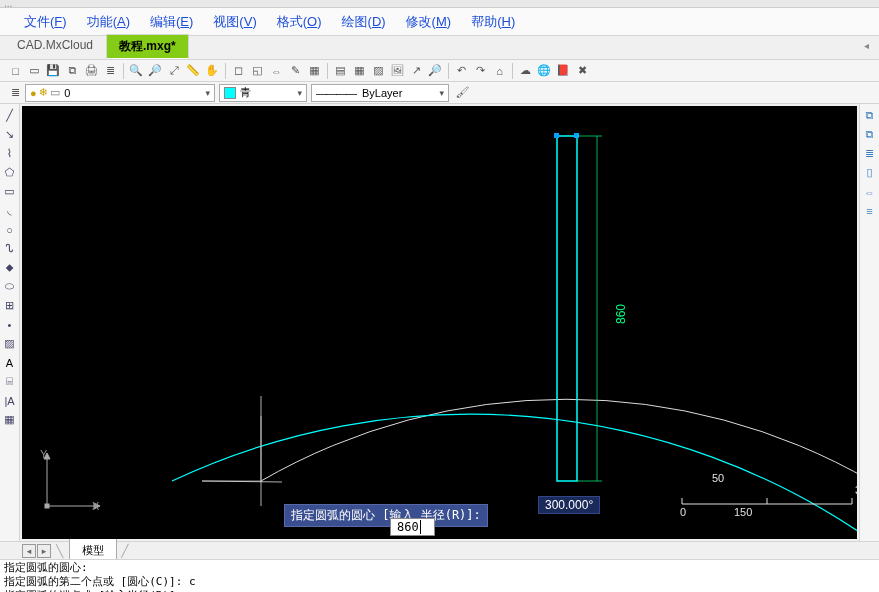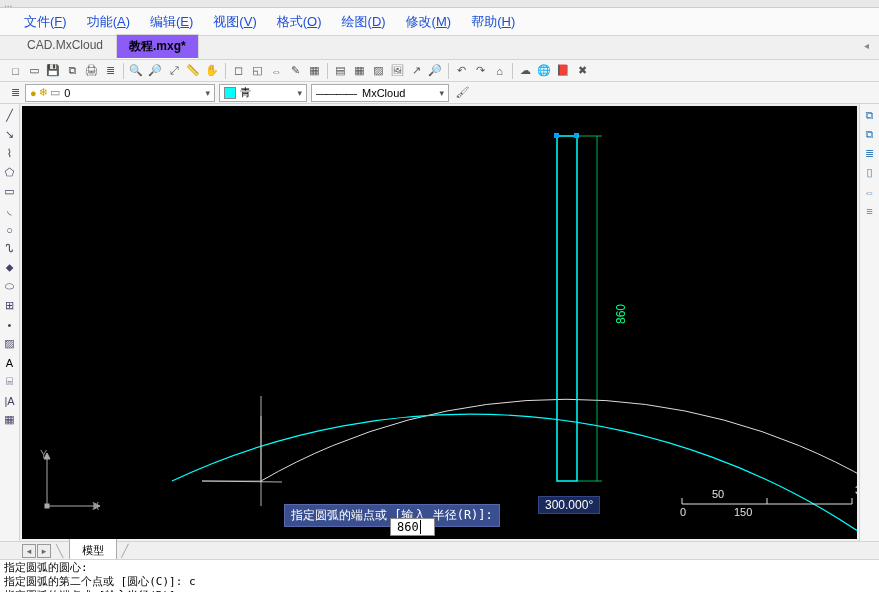--- a/index.html
+++ b/index.html
@@ -50,7 +50,7 @@
   border-bottom: 1px solid #d4d4d4;
   display: flex;
   align-items: flex-end;
-  padding-left: 14px;
+  padding-left: 4px;
   position: relative;
 }
 .tab {

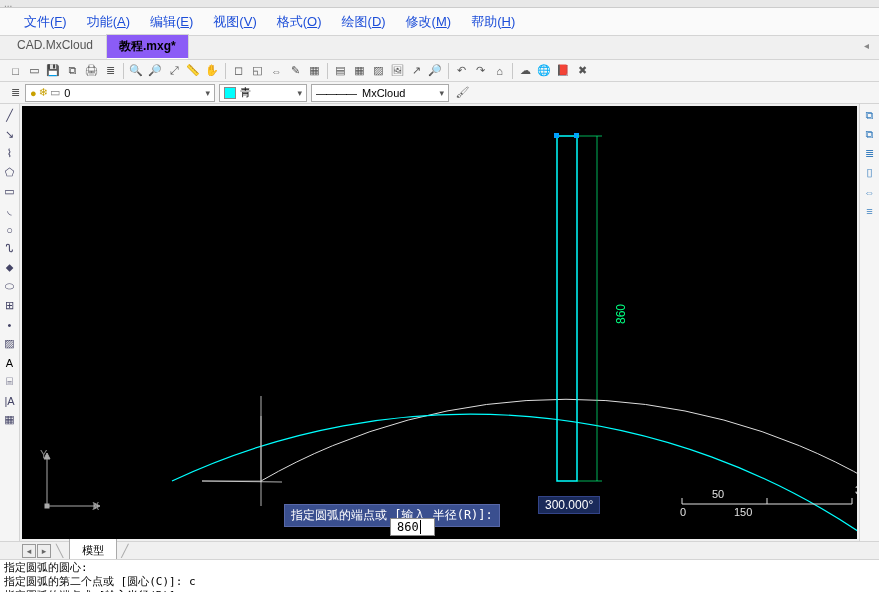--- a/index.html
+++ b/index.html
@@ -63,7 +63,7 @@
 .tab.active {
   font-weight: bold;
   color: #000;
-  background: #8b5cf6;
+  background: #84cc16;
   border: 1px solid #d4d4d4;
   border-bottom: 1px solid #fff;
 }

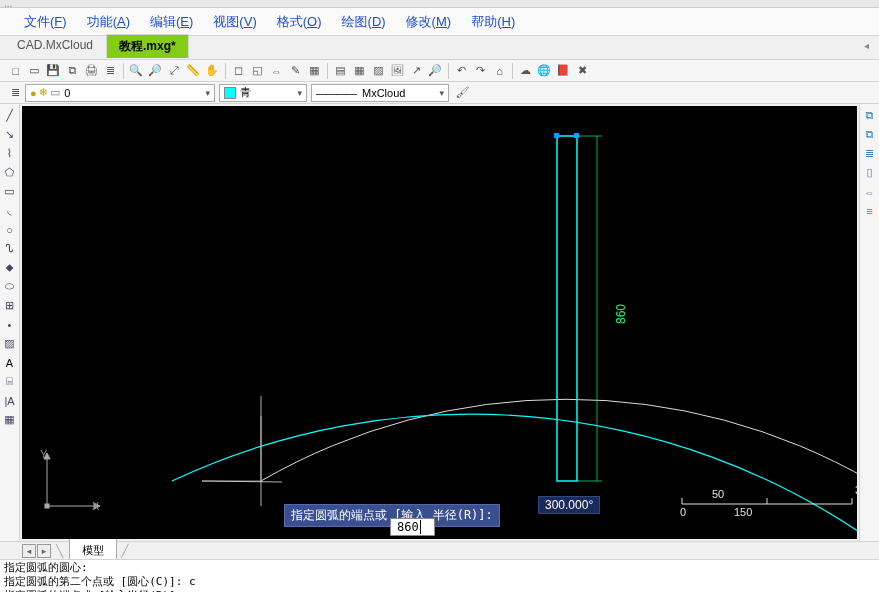--- a/index.html
+++ b/index.html
@@ -339,7 +339,7 @@
   <span class="dropdown" style="width:138px">
     <span style="display:flex;align-items:center">
       <span style="letter-spacing:-1px;margin-right:6px">————</span>
-      <span>MxCloud</span>
+      <span>ByLayer</span>
     </span>
     <span class="dd-arrow">▾</span>
   </span>

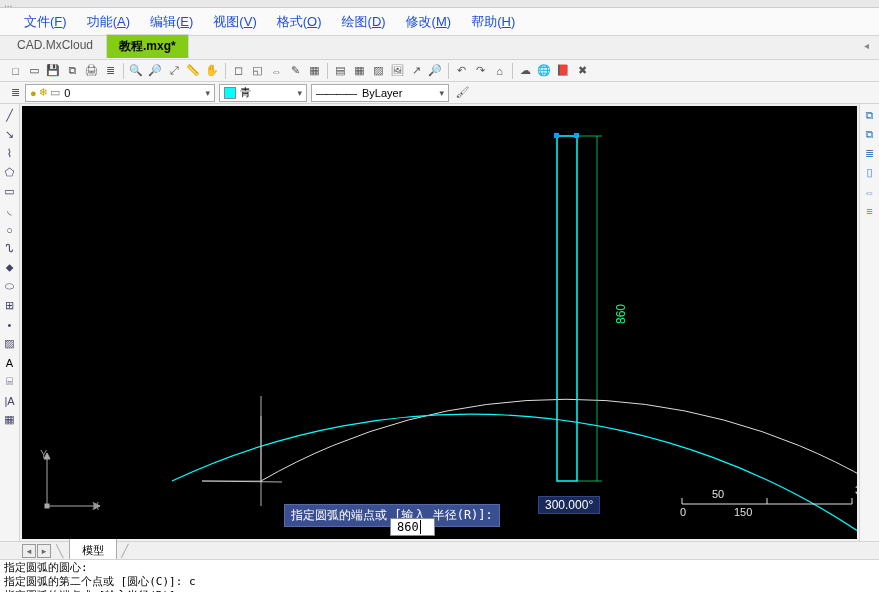--- a/index.html
+++ b/index.html
@@ -419,7 +419,7 @@
     <span class="ucs-label" style="left:18px;top:342px">Y</span>
     <span class="ucs-label" style="left:70px;top:394px">X</span>
 
-    <span class="scale-label" style="left:690px;top:382px">50</span>
+    <span class="scale-label" style="left:690px;top:366px">50</span>
     <span class="scale-label" style="left:833px;top:378px">350</span>
     <span class="scale-label" style="left:658px;top:400px">0</span>
     <span class="scale-label" style="left:712px;top:400px">150</span>

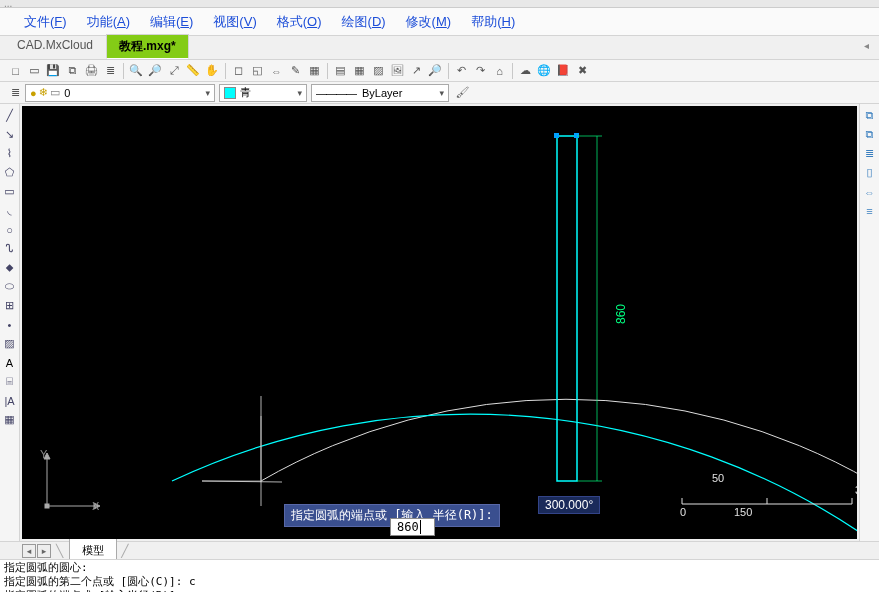--- a/index.html
+++ b/index.html
@@ -410,7 +410,7 @@
 
     <span class="angle-box" style="left:516px;top:390px">300.000°</span>
 
-    <span class="prompt-box" style="left:262px;top:398px">指定圆弧的端点或 [输入 半径(R)]:</span>
+    <span class="prompt-box" style="left:262px;top:398px">指定圆弧的圆心 [输入 半径(R)]:</span>
 
     <span class="input-box" style="left:368px;top:412px">
       <span>860</span><span style="border-left:1px solid #000; margin-left:1px;">&nbsp;</span>

